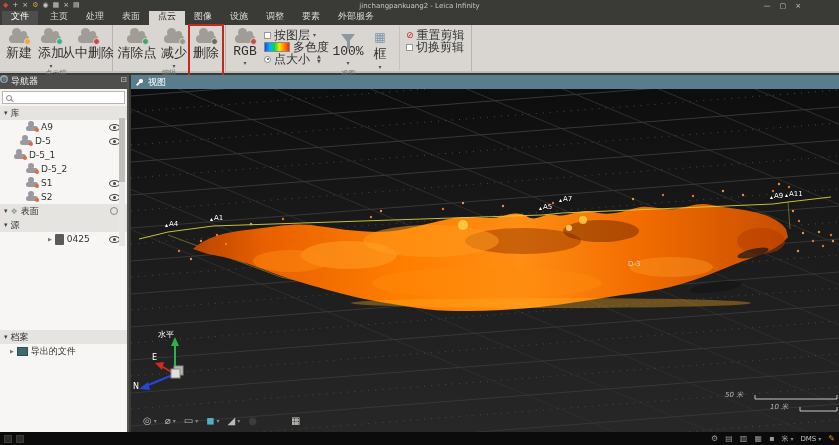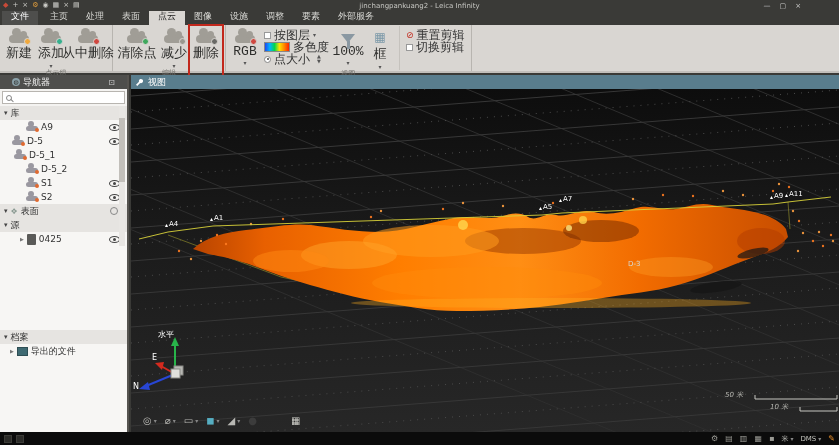--- a/index.html
+++ b/index.html
@@ -51,7 +51,7 @@
 
   
   .leftpanel { position:absolute; left:0; top:75px; bottom:13px; width:129px; background:#f4f3f1; border-right:2px solid #55534f; display:flex; flex-direction:column; }
-  .navhdr { height:14px; background:#4e4e4c; color:#eee; font-size:9px; display:flex; align-items:center; gap:3px; padding:0 12px; flex:none; }
+  .navhdr { height:14px; background:#4e4e4c; color:#eee; font-size:9px; display:flex; gap:3px; padding:0 0; flex:none; }
   .navico { width:8px; height:8px; border-radius:50%; background:#8aa0a8; color:#2e2e2c; font-size:6px; line-height:8px; text-align:center; }
   .navsp { flex:1; }
   .dockic { font-size:8px; color:#ccc; }

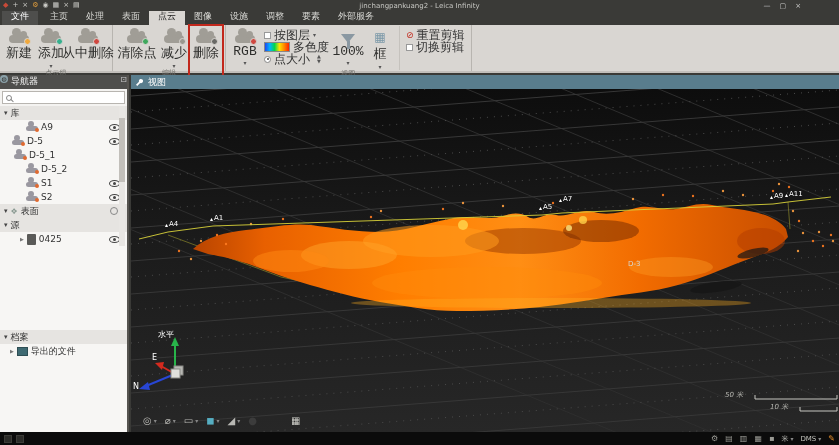--- a/index.html
+++ b/index.html
@@ -265,7 +265,7 @@
         <span class="tlbl">A9</span>
         <span class="eye"></span>
       </div>
-      <div class="trow item" style="padding-left: 12px;">
+      <div class="trow item" style="padding-left: 12px; margin-left: 8px;">
         <span class="mcloud">
           <span class="mbadge"></span>
         </span>

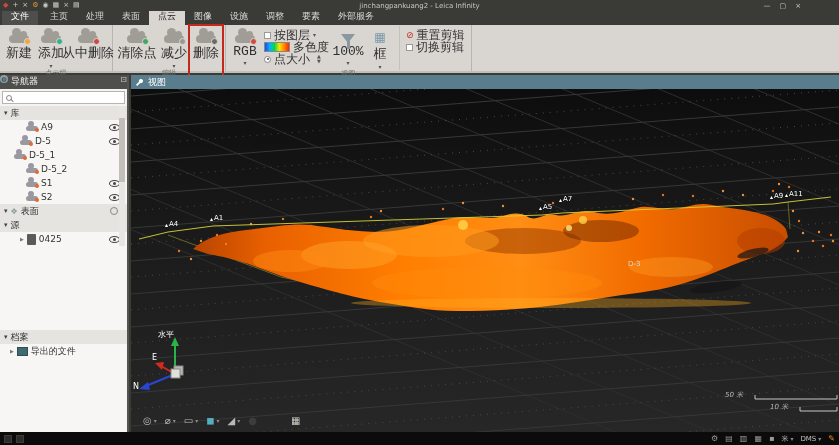--- a/index.html
+++ b/index.html
@@ -309,7 +309,7 @@
         <span class="exp">▾</span>
         <span class="tlbl">源</span>
       </div>
-      <div class="trow item" style="padding-left: 20px;">
+      <div class="trow item" style="padding-left: 20px; margin-left: 28px;">
         <span class="colt">▶</span>
         <span class="ficon"></span>
         <span class="tlbl">0425</span>

